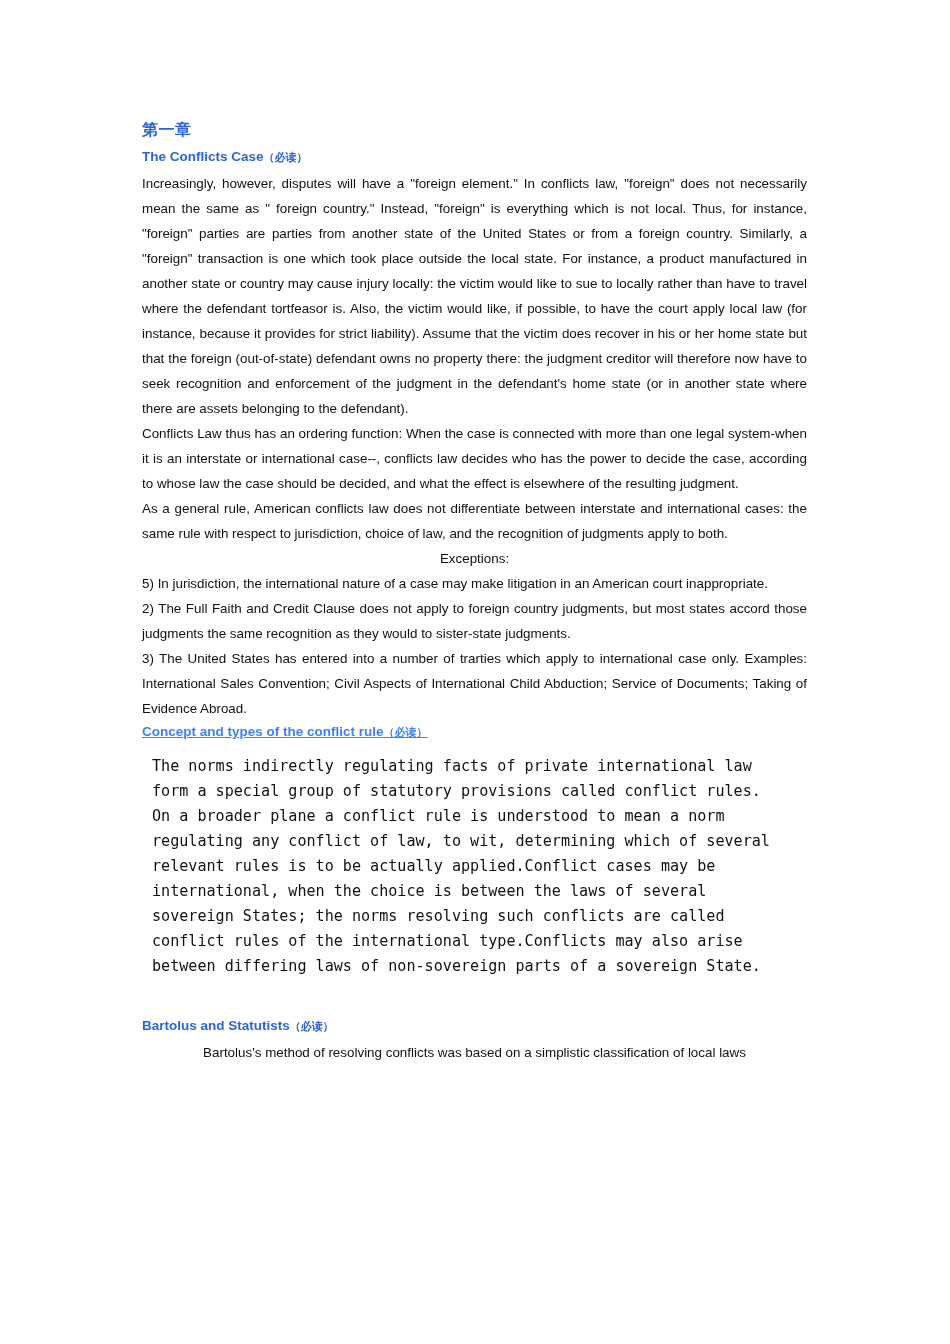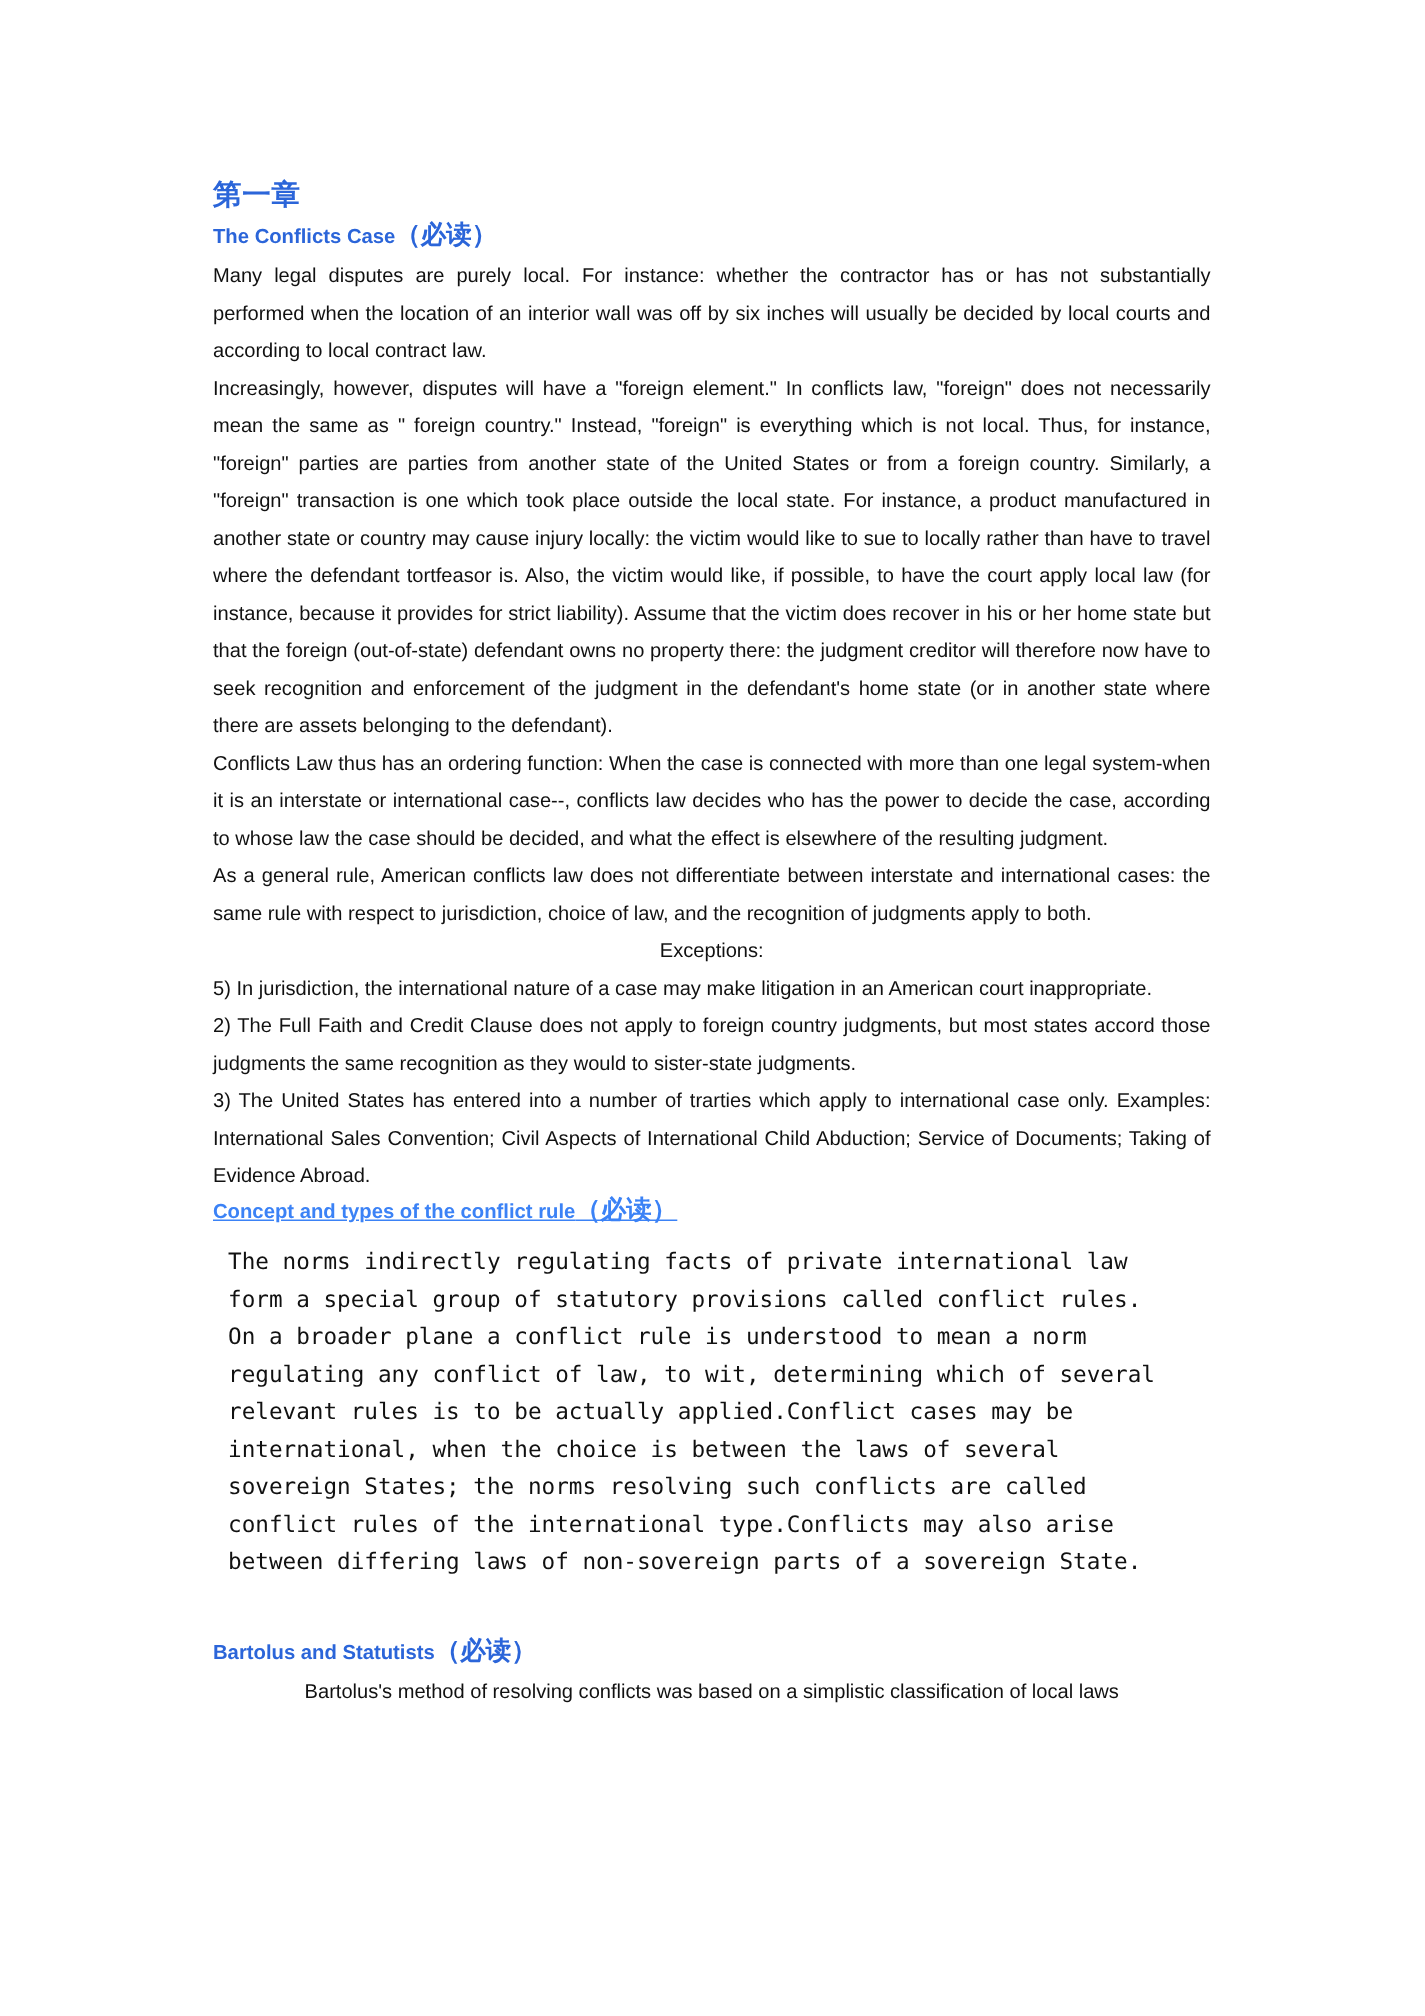--- a/index.html
+++ b/index.html
@@ -28,7 +28,7 @@
   }
   .chapter-title {
     font-family: Liberation Mono, monospace;
-    font-size: 19px;
+    font-size: 16px;
     font-weight: bold;
     color: #2b65d9;
     line-height: 26px;

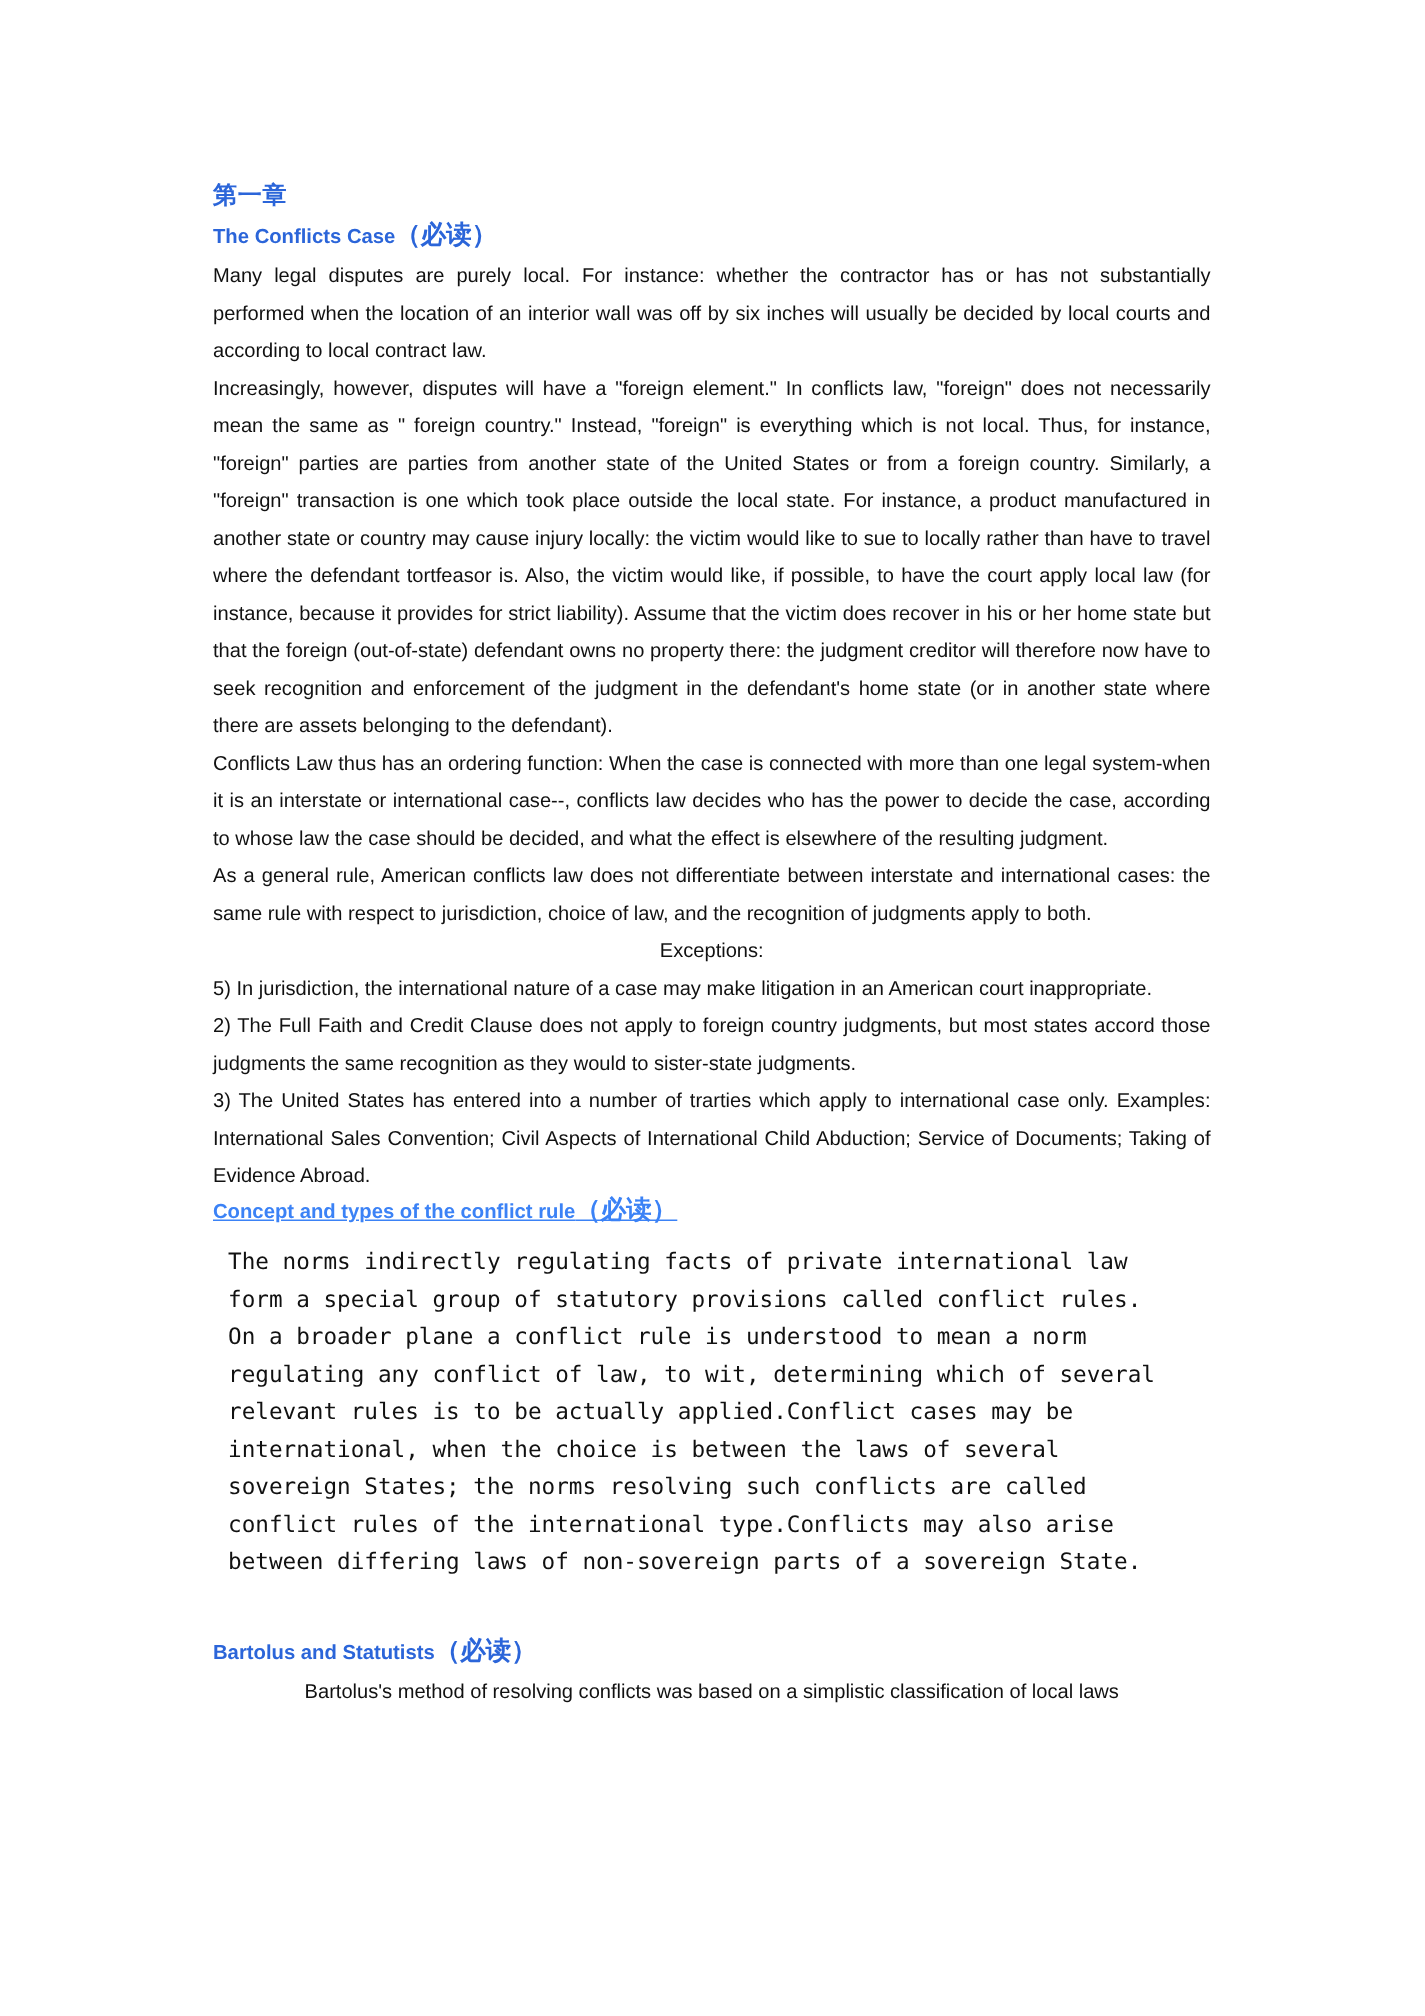--- a/index.html
+++ b/index.html
@@ -48,7 +48,7 @@
   }
   .heading .cjk {
     font-family: "DejaVu Sans", sans-serif;
-    font-size: 17px;
+    font-size: 11px;
     font-weight: bold;
     text-align: right;
   }

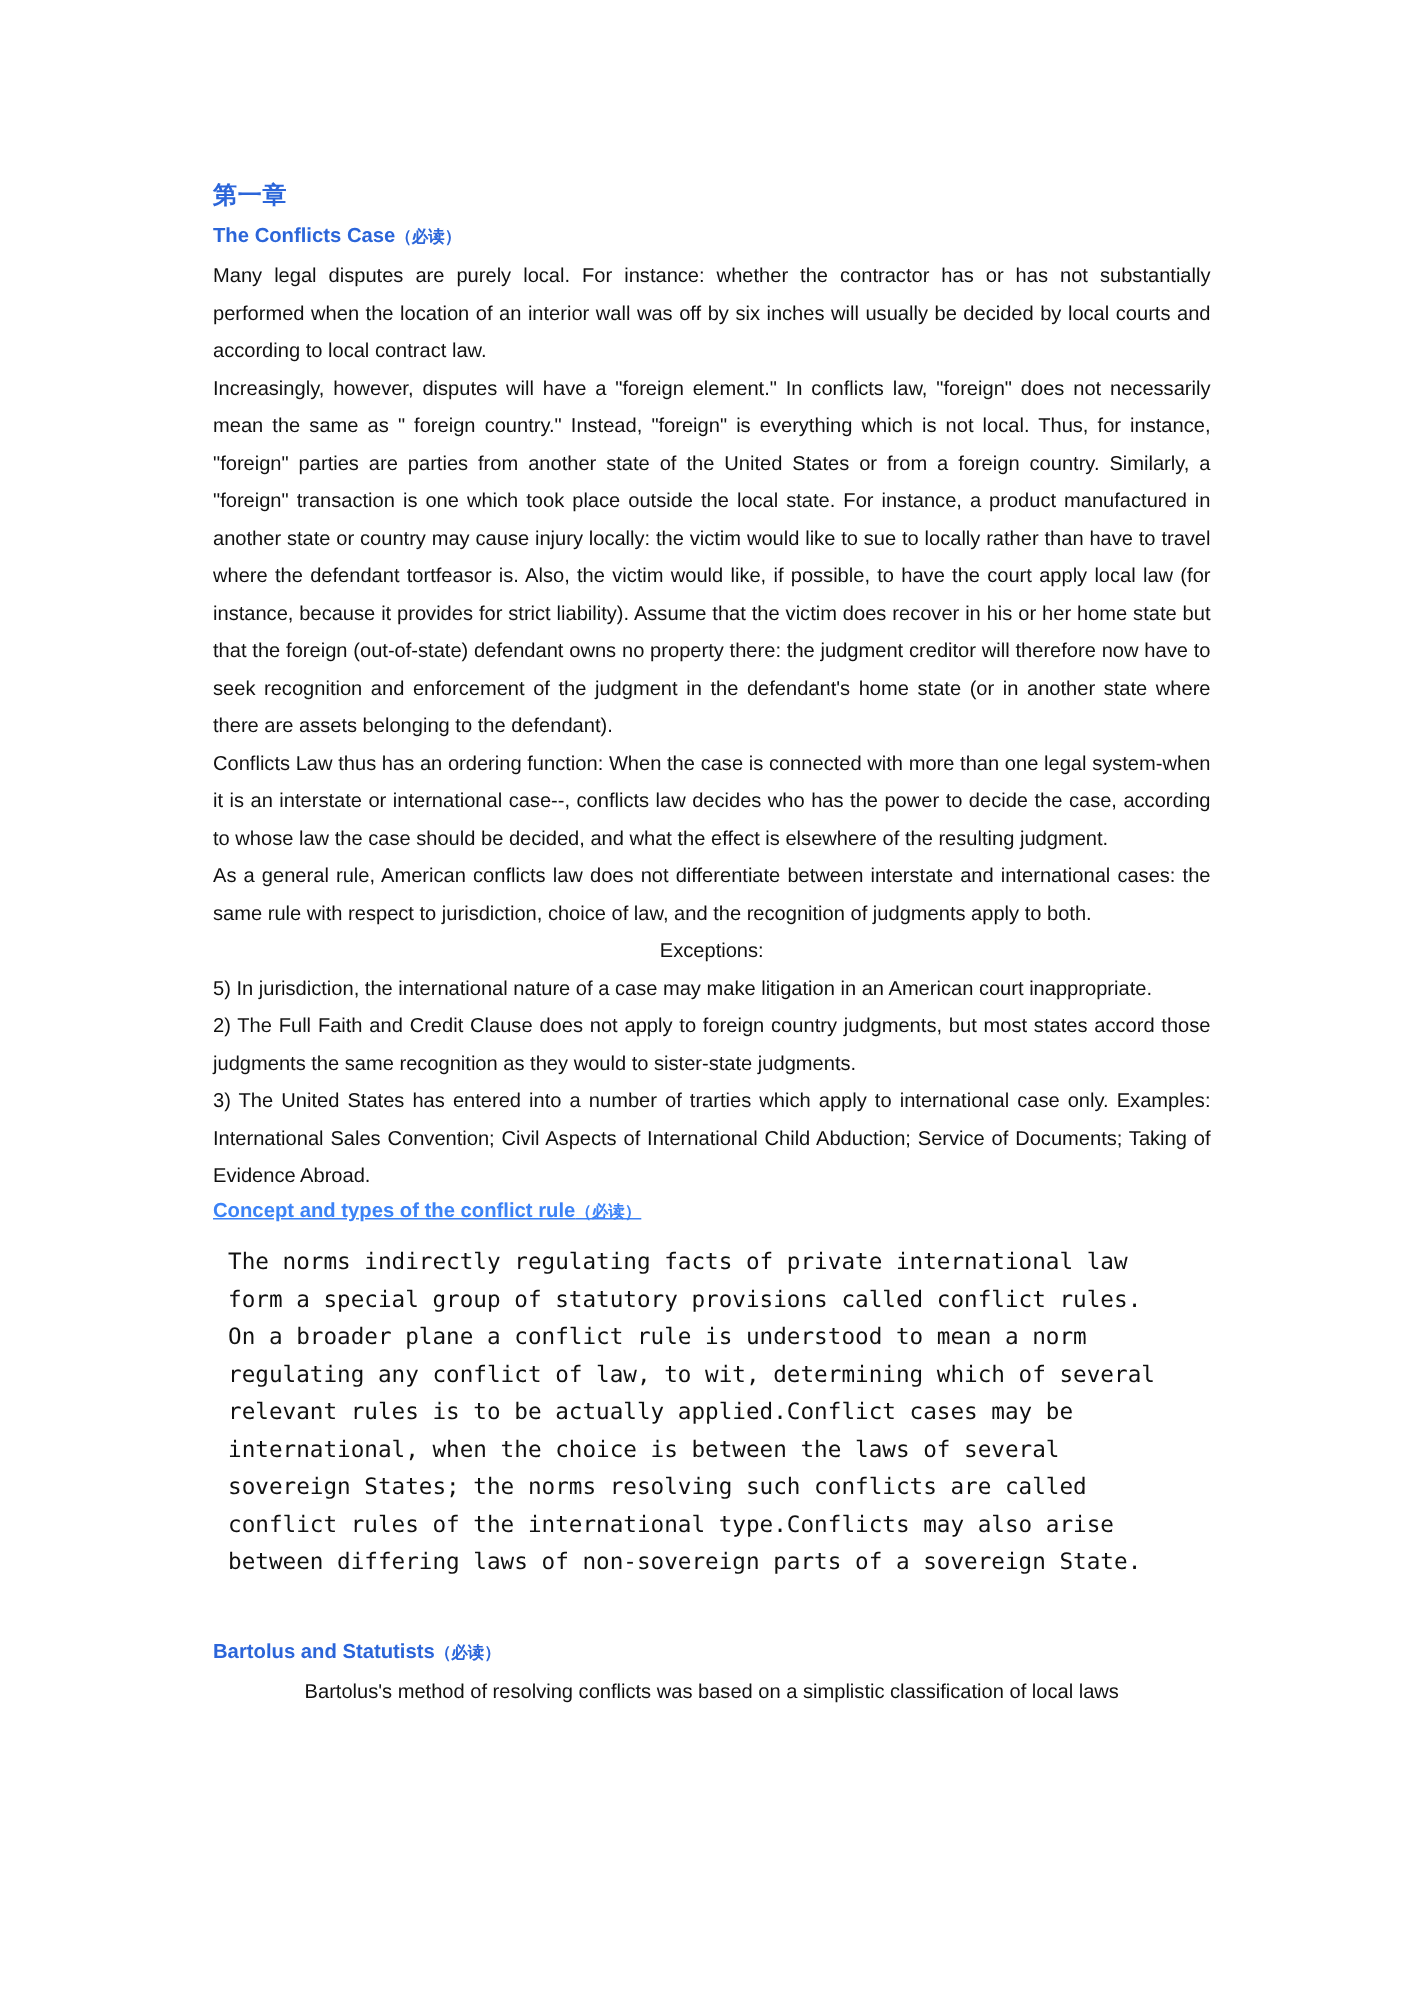--- a/index.html
+++ b/index.html
@@ -90,7 +90,6 @@
       <span>The Conflicts Case</span><span class="cjk">（必读）</span>
     </div>
 
-    <p class="body-text">Many legal disputes are purely local. For instance: whether the contractor has or has not substantially performed when the location of an interior wall was off by six inches will usually be decided by local courts and according to local contract law.</p>
     <p class="body-text">Increasingly, however, disputes will have a "foreign element." In conflicts law, "foreign" does not necessarily mean the same as " foreign country." Instead, "foreign" is everything which is not local. Thus, for instance, "foreign" parties are parties from another state of the United States or from a foreign country. Similarly, a "foreign" transaction is one which took place outside the local state. For instance, a product manufactured in another state or country may cause injury locally: the victim would like to sue to locally rather than have to travel where the defendant tortfeasor is. Also, the victim would like, if possible, to have the court apply local law (for instance, because it provides for strict liability). Assume that the victim does recover in his or her home state but that the foreign (out-of-state) defendant owns no property there: the judgment creditor will therefore now have to seek recognition and enforcement of the judgment in the defendant's home state (or in another state where there are assets belonging to the defendant).</p>
     <p class="body-text">Conflicts Law thus has an ordering function: When the case is connected with more than one legal system-when it is an interstate or international case--, conflicts law decides who has the power to decide the case, according to whose law the case should be decided, and what the effect is elsewhere of the resulting judgment.</p>
     <p class="body-text">As a general rule, American conflicts law does not differentiate between interstate and international cases: the same rule with respect to jurisdiction, choice of law, and the recognition of judgments apply to both.</p>

